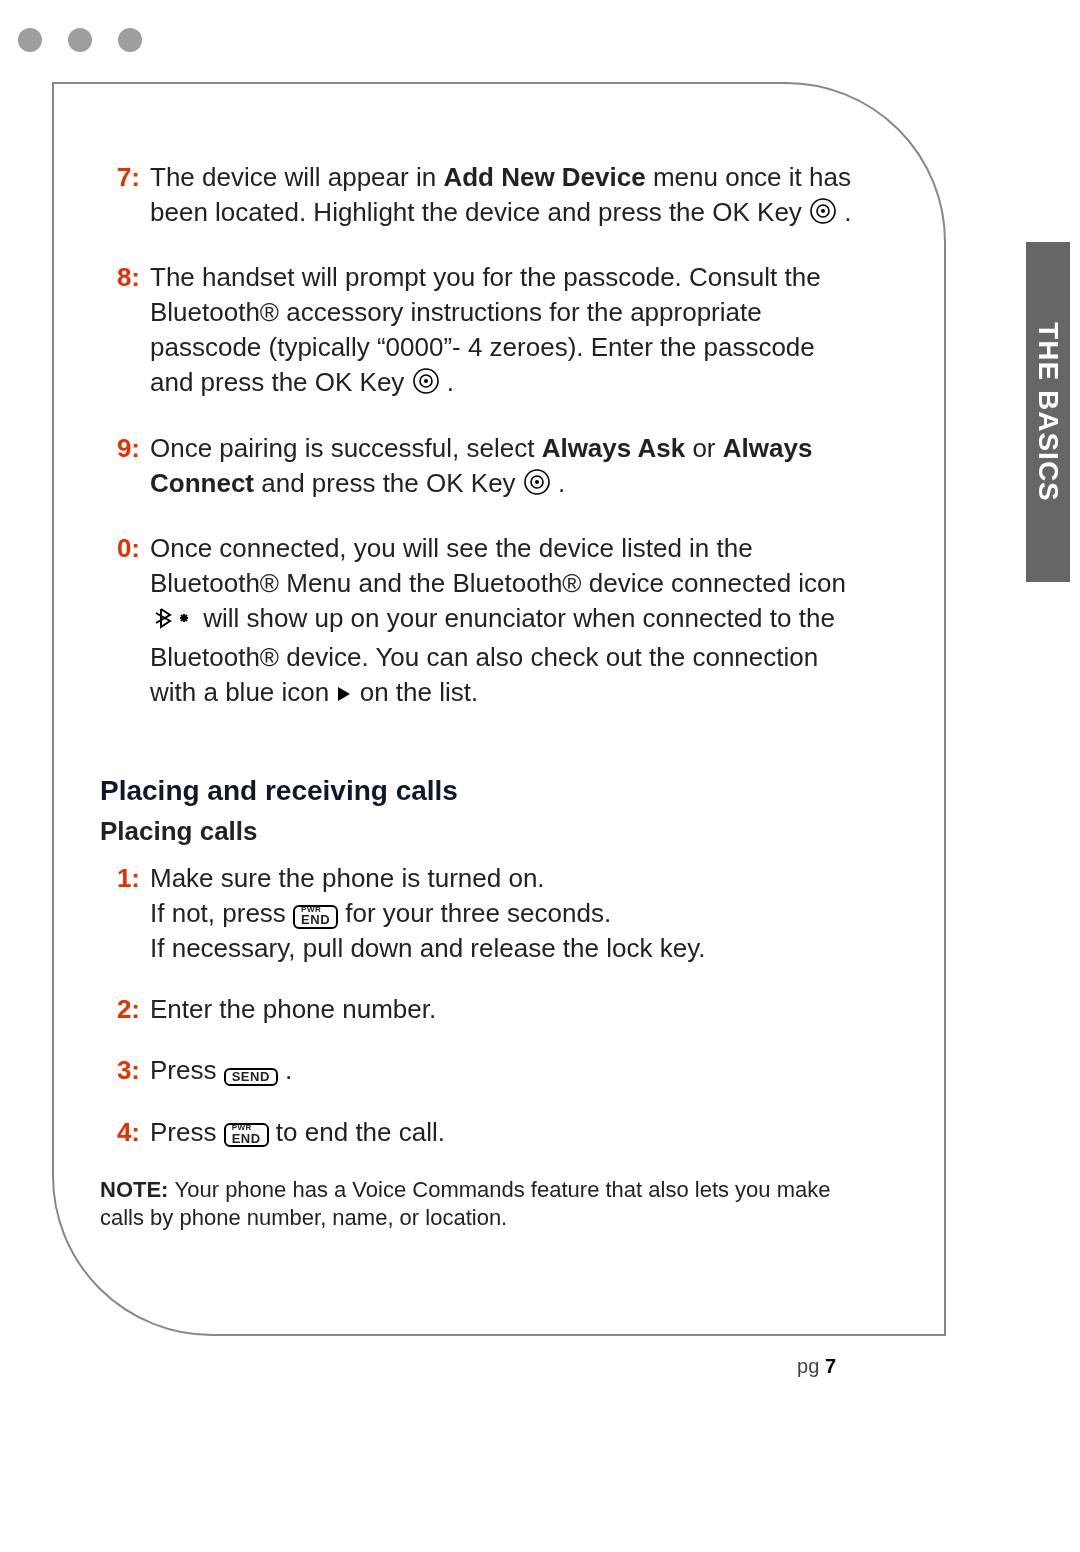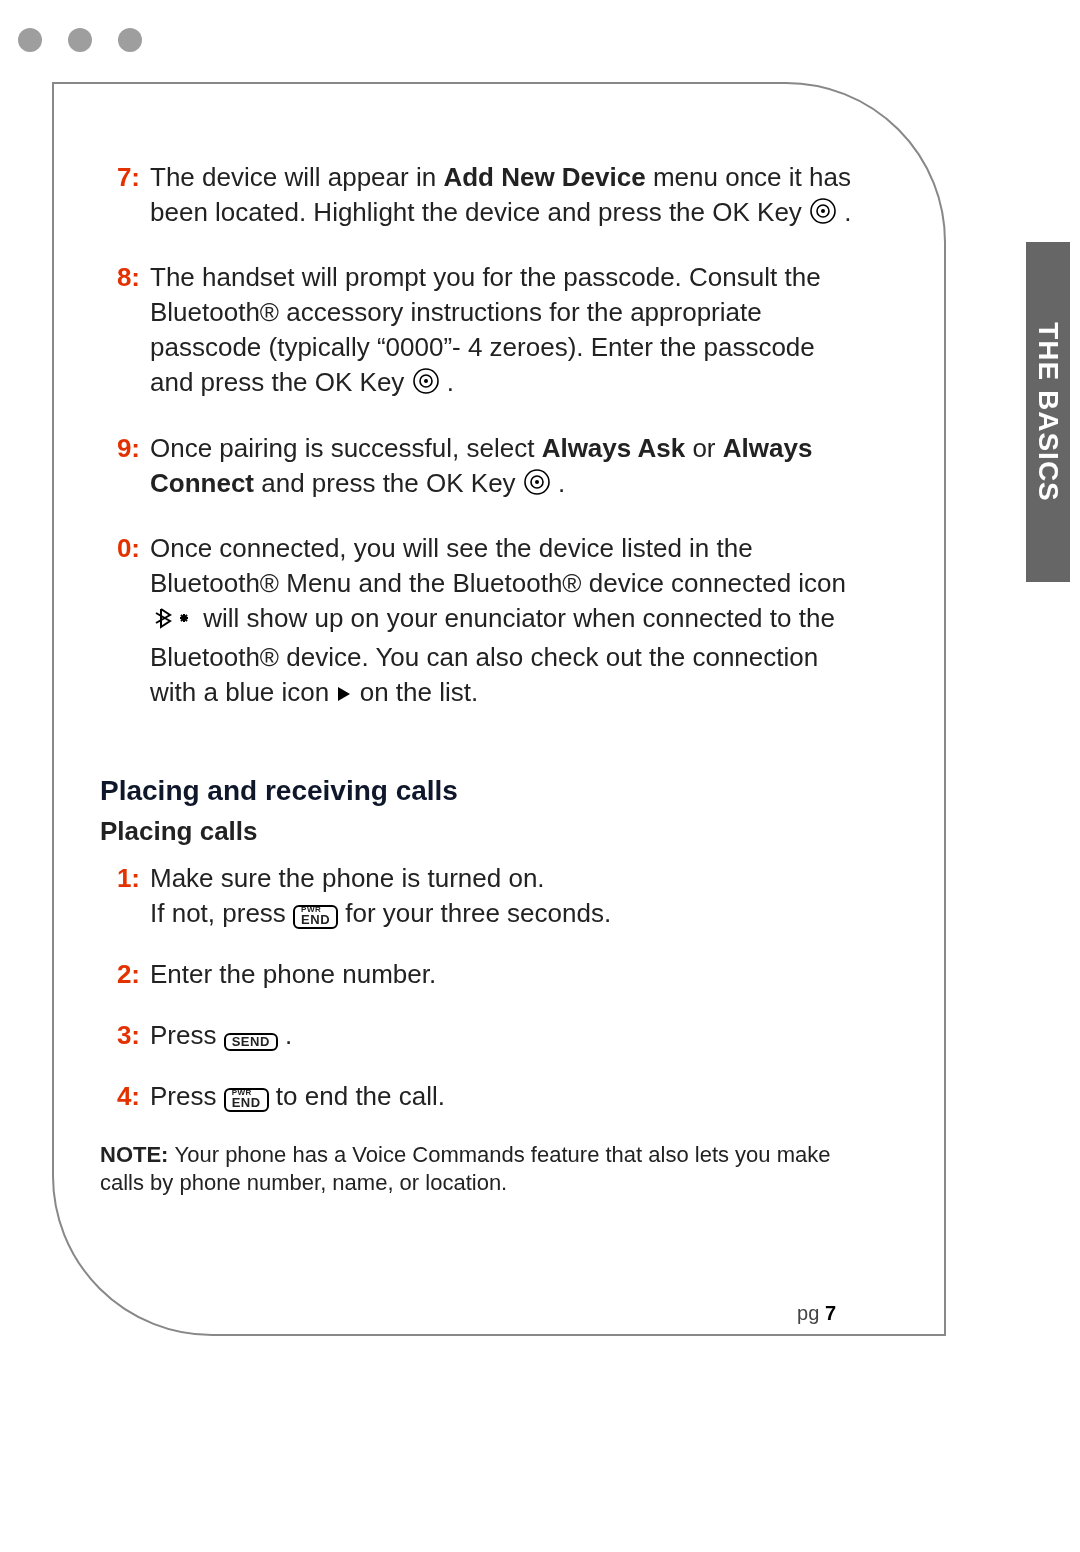--- a/index.html
+++ b/index.html
@@ -103,6 +103,7 @@
       <div class="txt">
         <span>Make sure the phone is turned on.</span><br>
         <span>If not, press </span><span class="keycap"><span class="tiny">PWR</span><span>END</span></span><span> for your three seconds.</span><br>
+        <span>If necessary, pull down and release the lock key.</span>
       </div>
     </div>
 

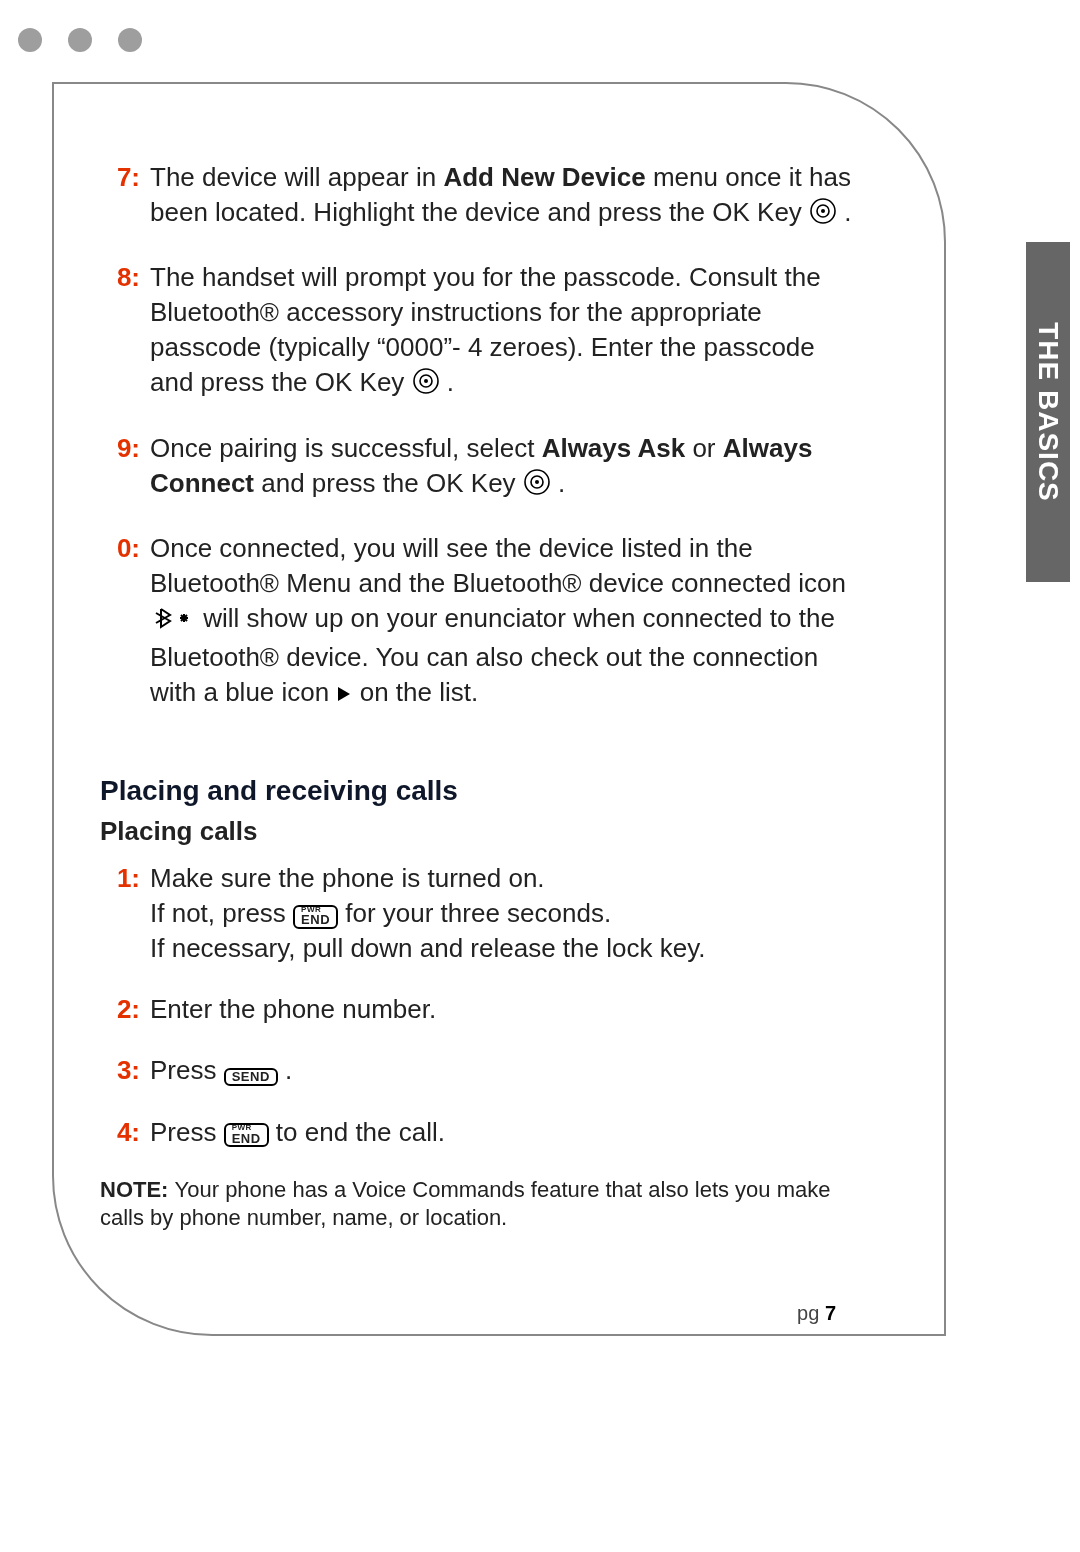--- a/index.html
+++ b/index.html
@@ -31,7 +31,7 @@
   
   .tab{position:absolute;right:10px;top:242px;width:44px;height:340px;background:#666;color:#fff;}
   .tab span{position:absolute;left:50%;top:50%;transform:translate(-50%,-50%) rotate(90deg);transform-origin:center;white-space:nowrap;font-weight:800;font-size:28px;letter-spacing:1px;font-family:"Arial Black",Arial,sans-serif;}
-  .pgnum{position:absolute;right:24px;top:1140px;font-size:20px;color:#444;}
+  .pgnum{position:absolute;right:24px;top:1193px;font-size:20px;color:#444;}
   .pgnum b{font-weight:700;color:#000;}
 </style>
 </head>

